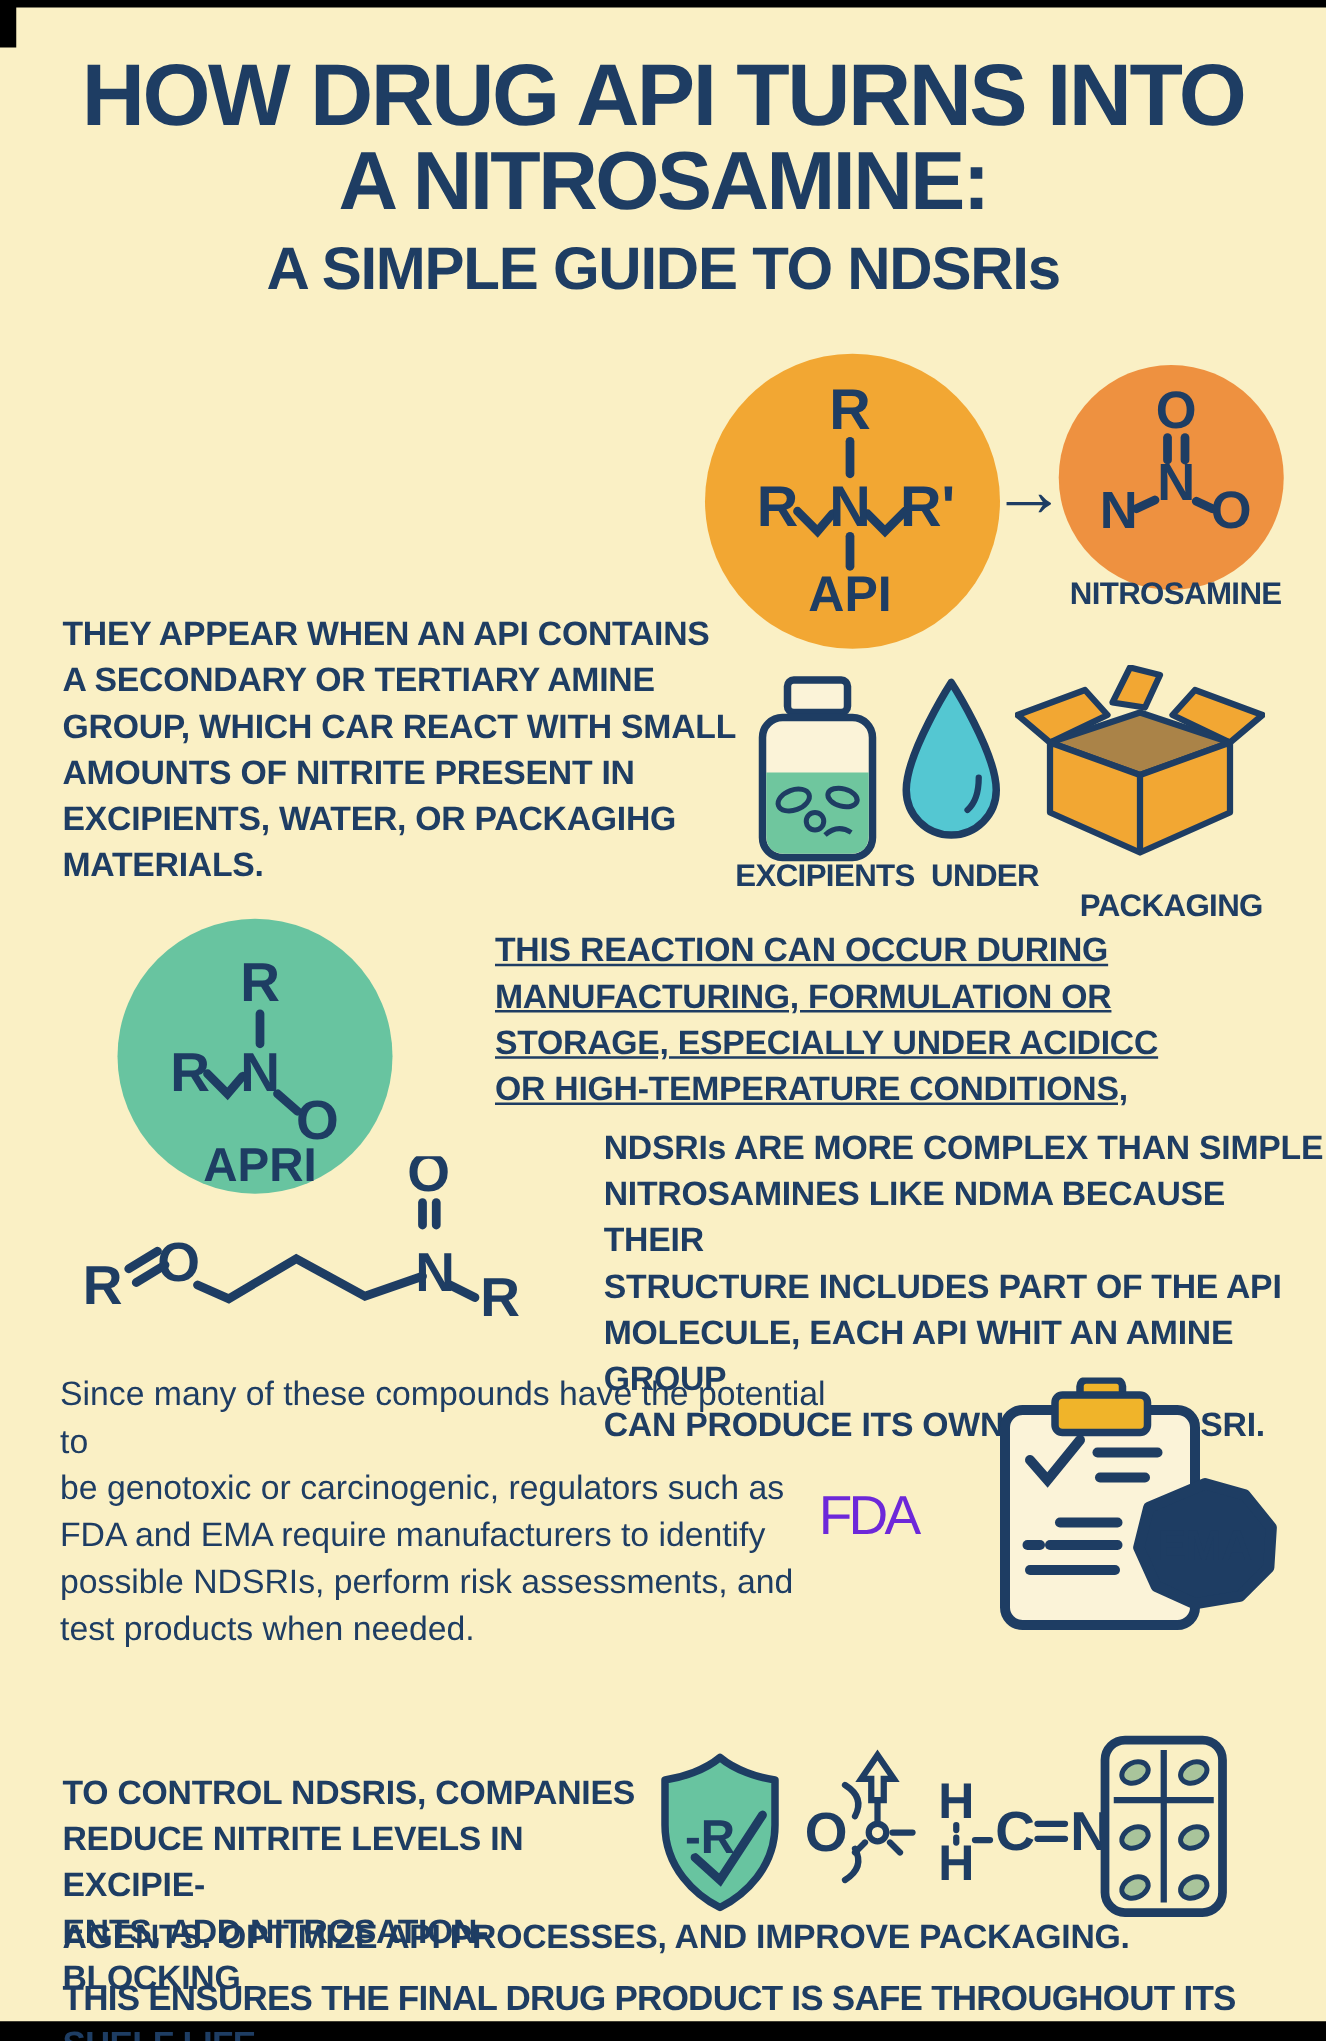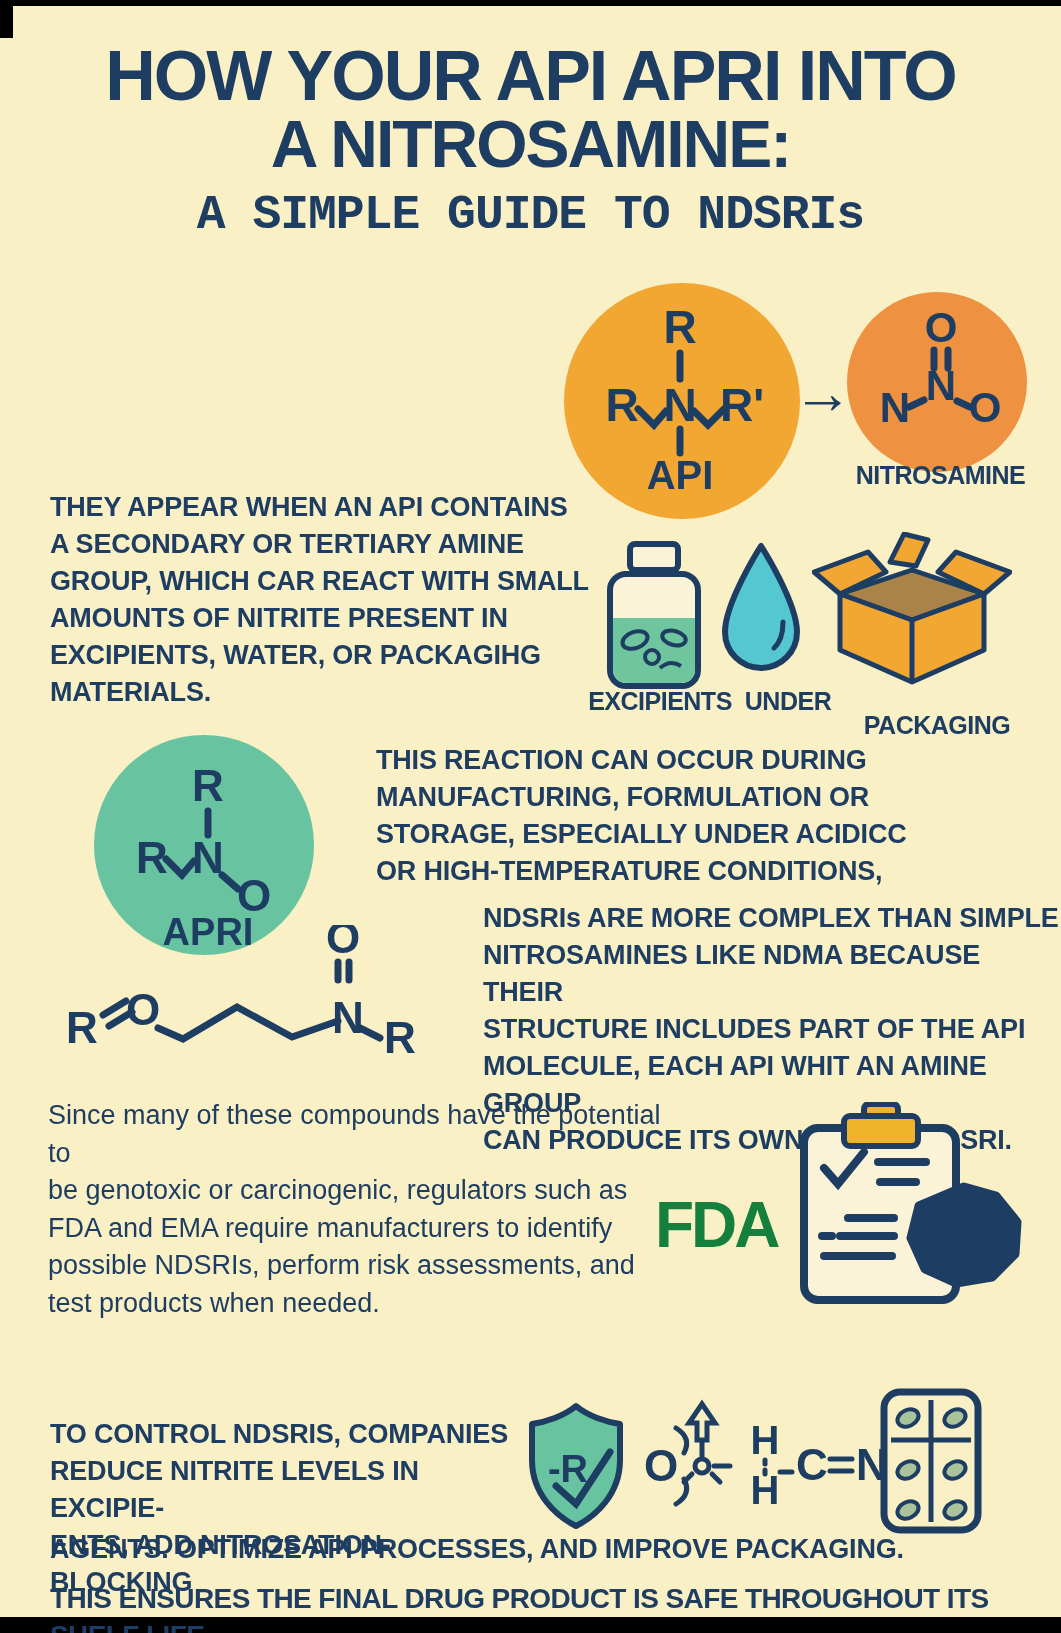--- a/index.html
+++ b/index.html
@@ -39,7 +39,7 @@
   <div class="abs bar" style="left:0;top:0;width:13px;height:38px;"></div>
   <div class="abs bar" style="left:0;top:1617px;width:1061px;height:16px;"></div>
 
-  <div class="abs title title1">HOW YOUR API APRI INTO</div>
+  <div class="abs title title1">HOW DRUG API TURNS INTO</div>
   <div class="abs title title2">A NITROSAMINE:</div>
   <div class="abs title title3">A SIMPLE GUIDE TO NDSRIs</div>
 

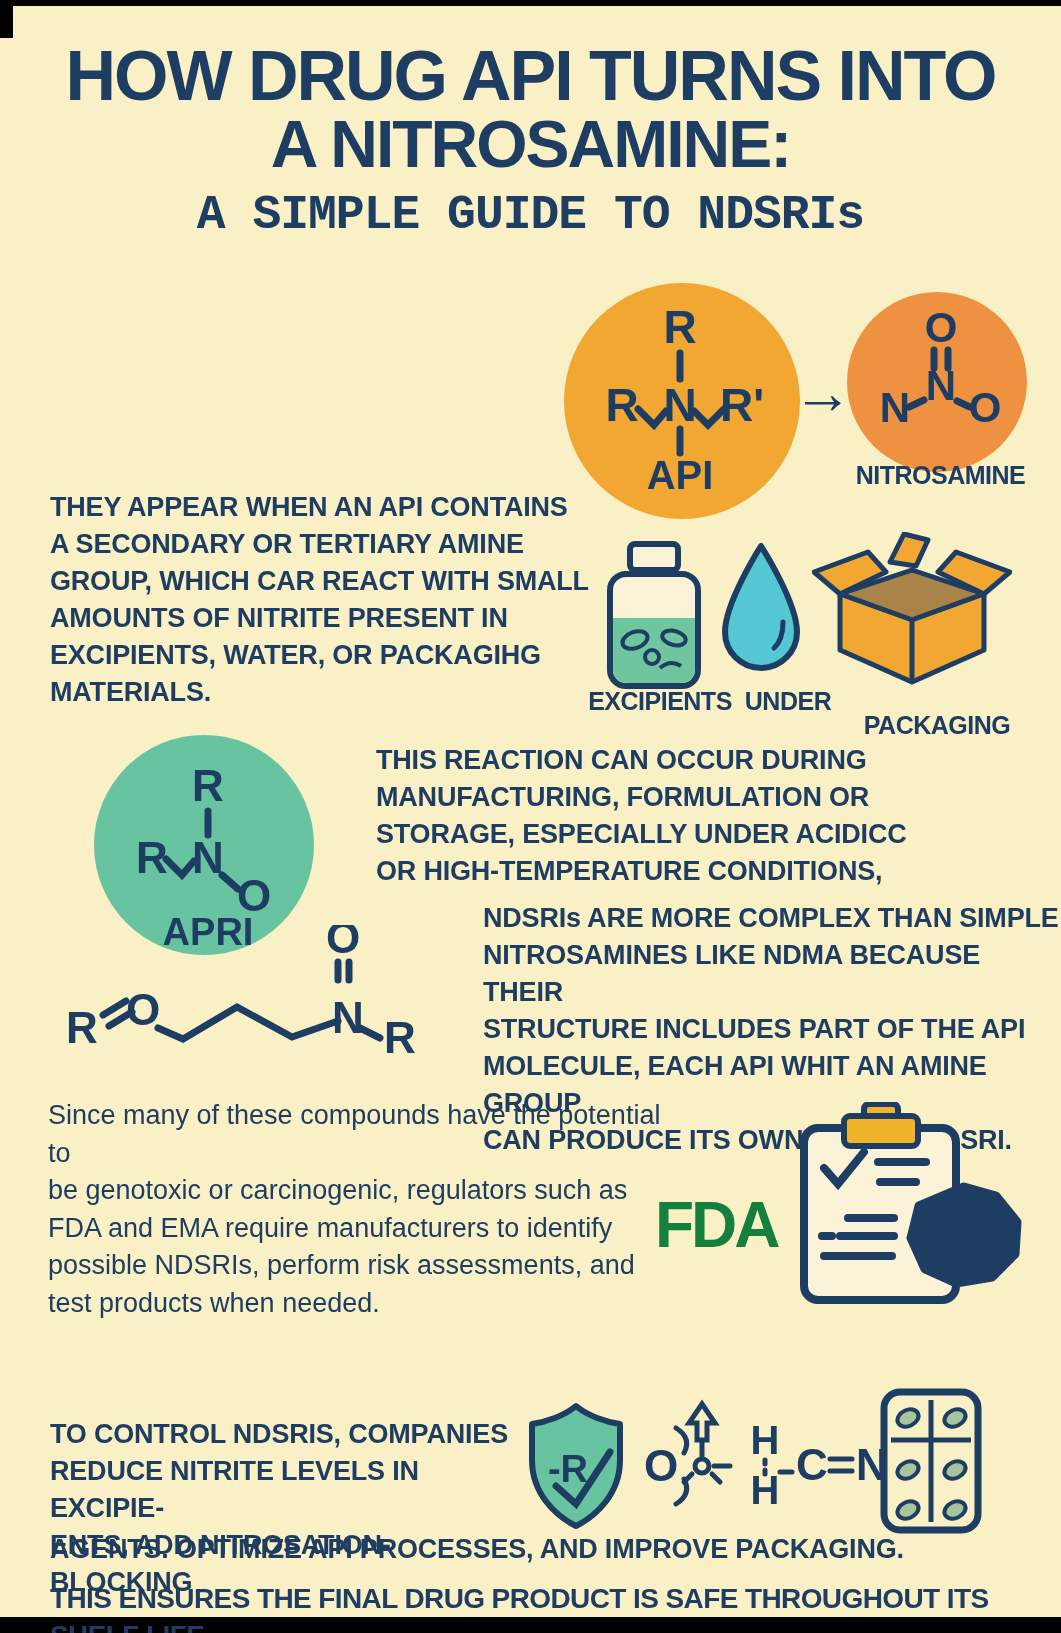--- a/index.html
+++ b/index.html
@@ -14,7 +14,7 @@
   .title { width:100%; text-align:center; font-weight:800; color:#1E3D63; }
   .title1 { top:36px; font-size:70px; letter-spacing:-2px; }
   .title2 { top:106px; font-size:66px; letter-spacing:-2px; }
-  .title3 { top:188px; font-size:48px; letter-spacing:-1px;font-family:Liberation Mono, monospace; }
+  .title3 { top:188px; font-size:48px; letter-spacing:-1px; }
   .para { white-space:pre-line; color:#1E3D63; }
   .caps  { font-weight:700; font-size:27px; line-height:37px; letter-spacing:-0.2px; }
   .sent  { font-weight:400; font-size:27px; line-height:37.5px; }

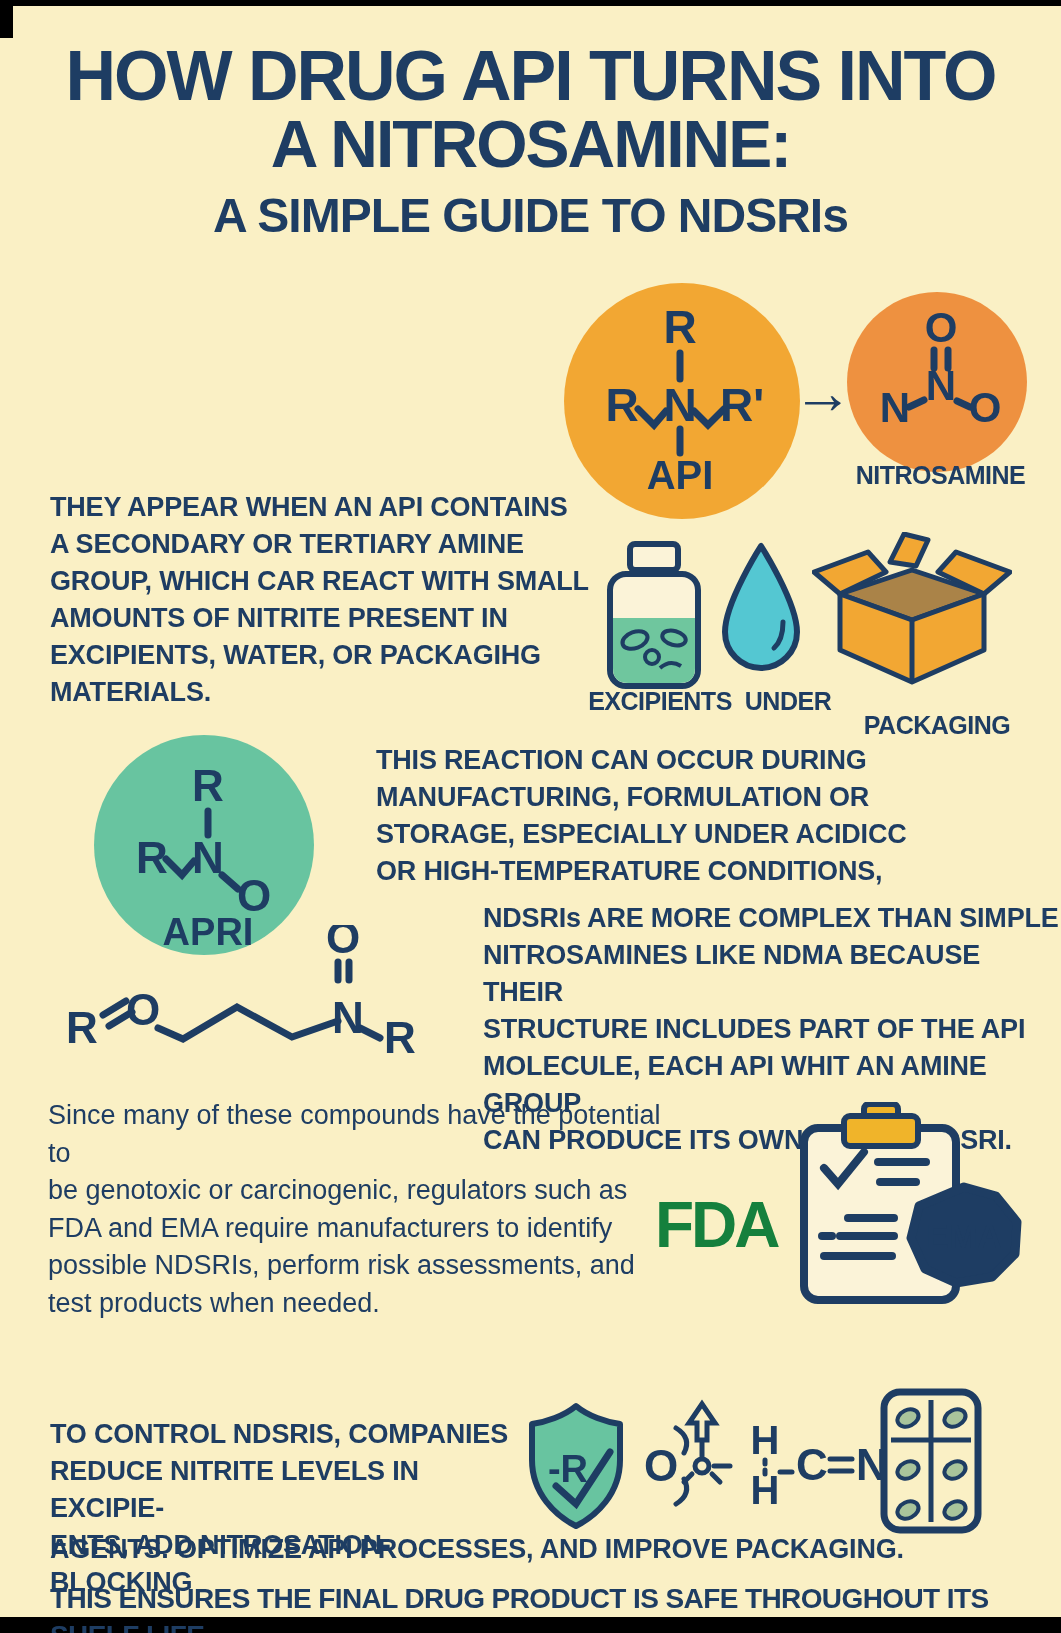--- a/index.html
+++ b/index.html
@@ -138,7 +138,7 @@
     </svg>
   </div>
 
-  <div class="abs para caps" style="left:376px;top:742px;width:600px;">THIS REACTION CAN OCCUR DURING
+  <div class="abs para caps" style="left:396px;top:742px;width:600px;text-decoration:underline;">THIS REACTION CAN OCCUR DURING
 MANUFACTURING, FORMULATION OR
 STORAGE, ESPECIALLY UNDER ACIDICC
 OR HIGH-TEMPERATURE CONDITIONS,</div>

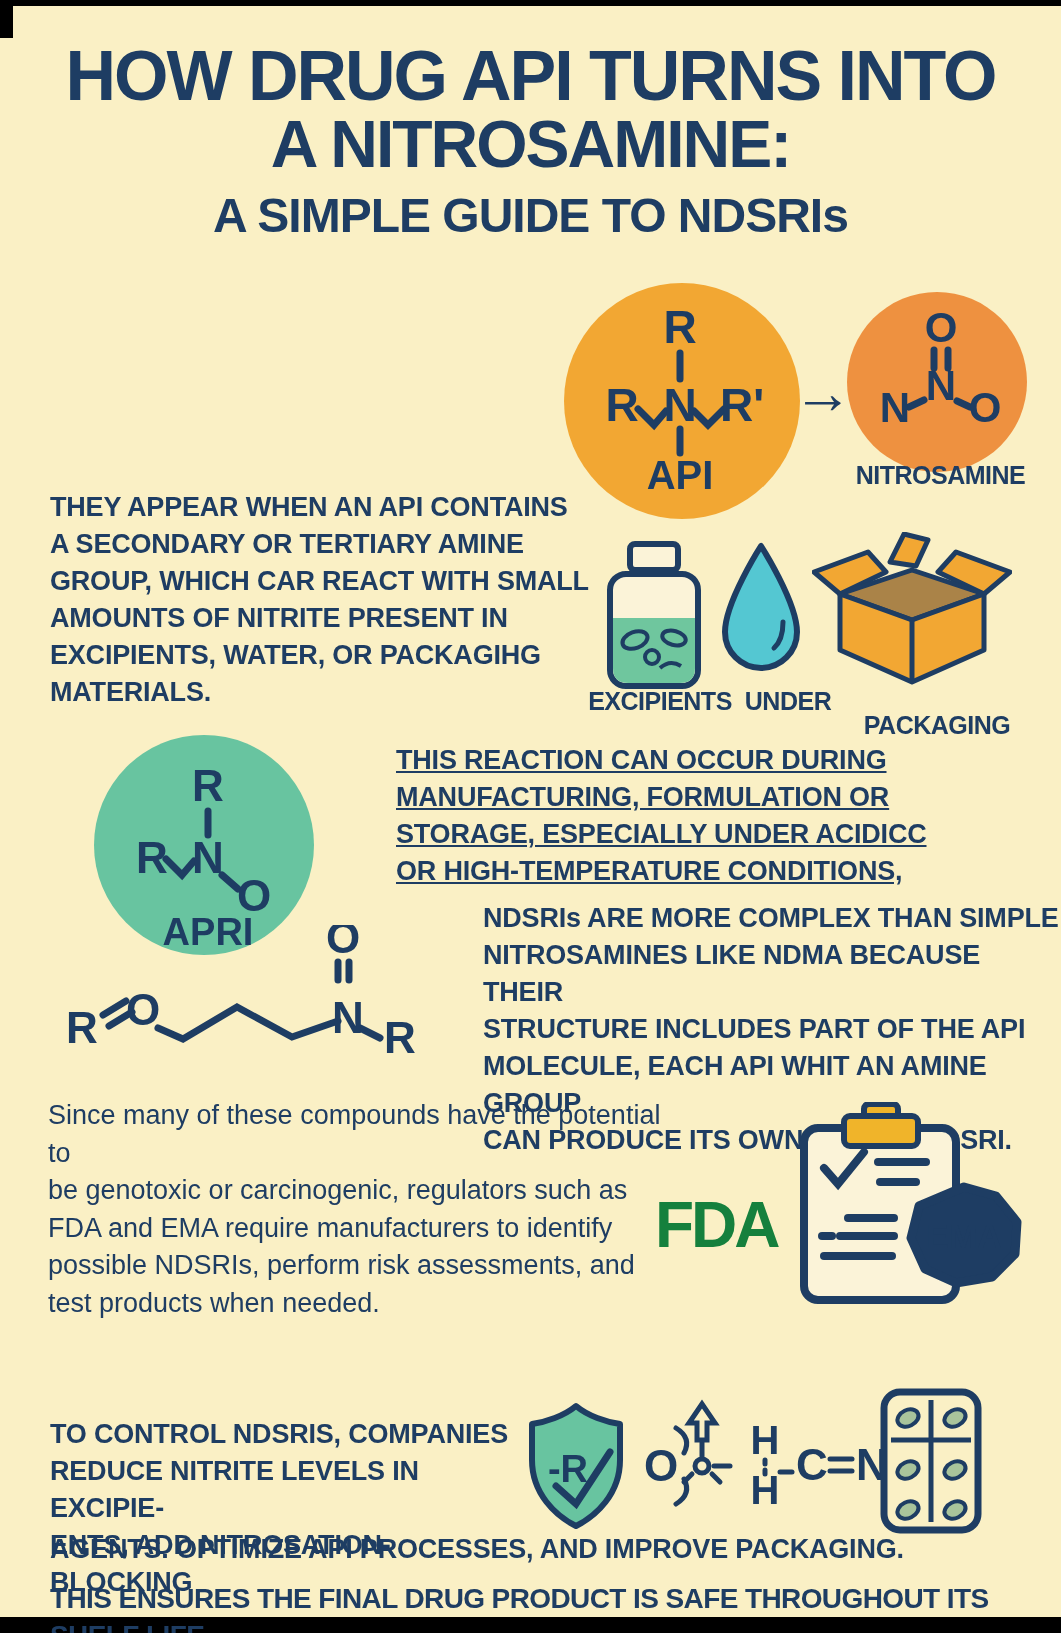--- a/index.html
+++ b/index.html
@@ -23,7 +23,7 @@
   .iconlabel { font-weight:800; font-size:25px; text-align:center; letter-spacing:-0.5px; }
   .circlelabel { font-weight:800; font-size:25px; text-align:center; letter-spacing:-0.5px; }
   .arrowglyph { font-size:60px; font-weight:700; color:#1E3D63; }
-  .fda { font-size:64px; font-weight:700; letter-spacing:-3px; color:#15803d; }
+  .fda { font-size:44px; font-weight:400; letter-spacing:-3px; color:#6d28d9; }
   svg text {
     font-family:"Liberation Sans", sans-serif;
     font-weight:700; fill:#1E3D63;

